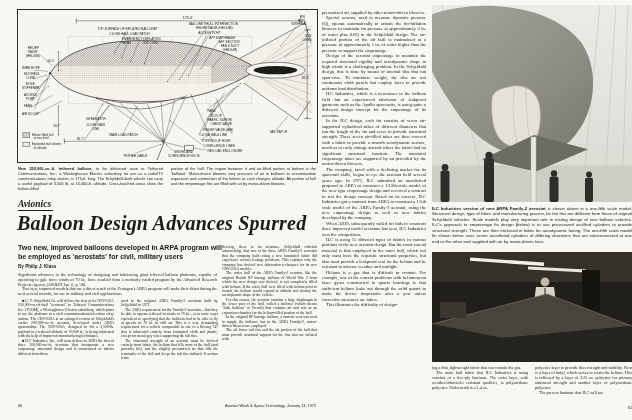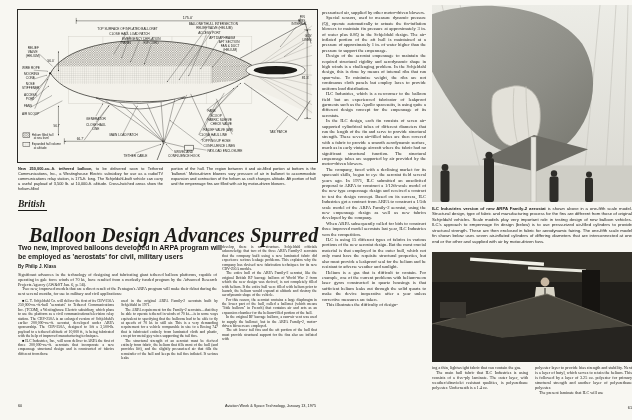--- a/index.html
+++ b/index.html
@@ -244,7 +244,7 @@
       <div class="abs half c2 justify">portion of the hull. The region between it and air-filled portion at bottom is the 'ballonet.' Motor-driven blowers vary pressure of air in ballonet to accommodate expansion and contraction of the helium as craft changes altitude. Aft portion of hull and the empennage fins are filled with air by motor-driven blowers.</div>
     </div>
 
-    <div class="abs section-head">British</div>
+    <div class="abs section-head">Avionics</div>
     <h1 class="abs headline" style="margin:12px">Balloon Design Advances Spurred</h1>
     <div class="abs subtitle">Two new, improved balloons developed in ARPA program will be employed as 'aerostats' for civil, military users</div>
     <div class="abs byline">By Philip J. Klass</div>

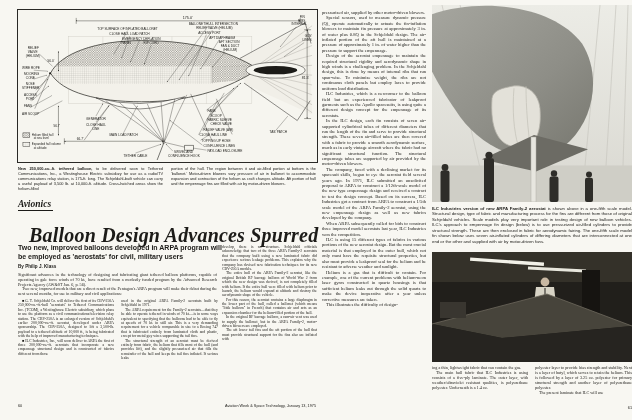--- a/index.html
+++ b/index.html
@@ -245,7 +245,7 @@
     </div>
 
     <div class="abs section-head">Avionics</div>
-    <h1 class="abs headline" style="margin:12px">Balloon Design Advances Spurred</h1>
+    <h1 class="abs headline" style="margin:0">Balloon Design Advances Spurred</h1>
     <div class="abs subtitle">Two new, improved balloons developed in ARPA program will be employed as 'aerostats' for civil, military users</div>
     <div class="abs byline">By Philip J. Klass</div>
 

